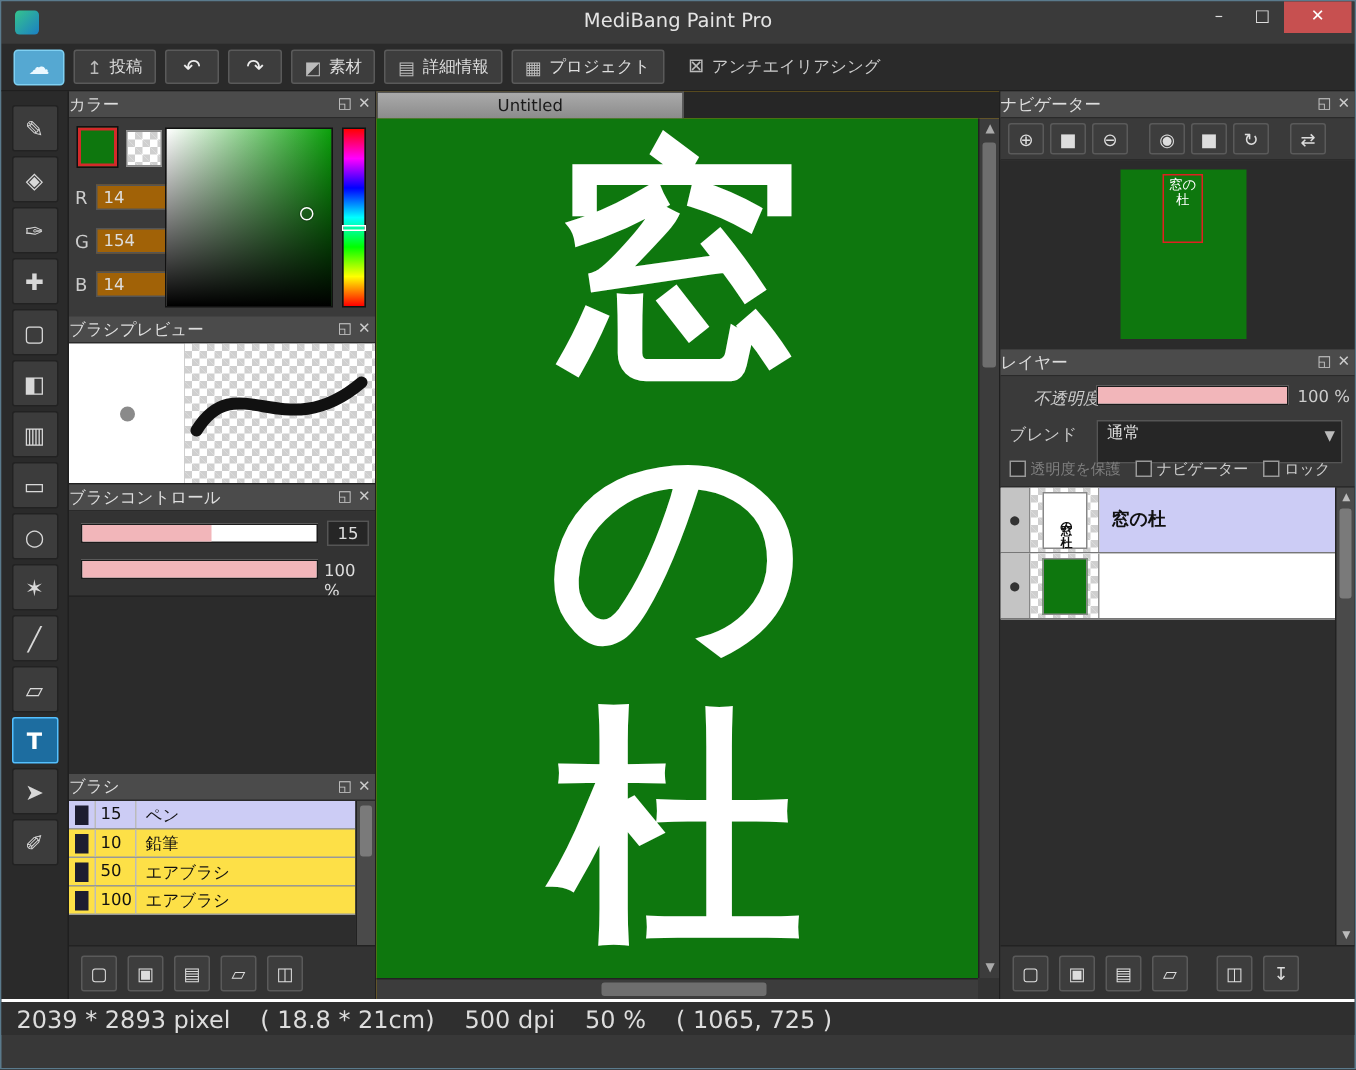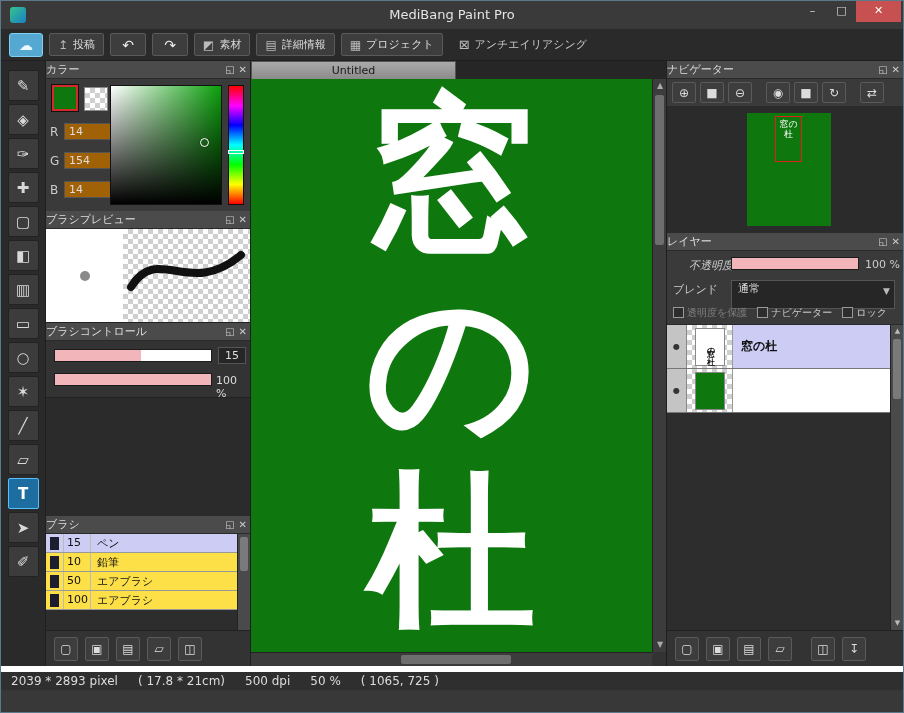--- a/index.html
+++ b/index.html
@@ -130,7 +130,7 @@
   .vscroll2 .thumb { position:absolute; left:2px; right:2px; top:14px; height:60px; background:#7a7a7a; border-radius:2px; }
 
   
-  .statusbar { height:24px; background:#2f2f2f; border-top:6px solid #ffffff; display:flex; align-items:center; padding-left:10px; gap:20px; color:#ddd; font-size:12px; }
+  .statusbar { height:24px; background:#2f2f2f; border-top:2px solid #ffffff; display:flex; align-items:center; padding-left:10px; gap:20px; color:#ddd; font-size:16px; }
 </style>
 </head>
 <body>

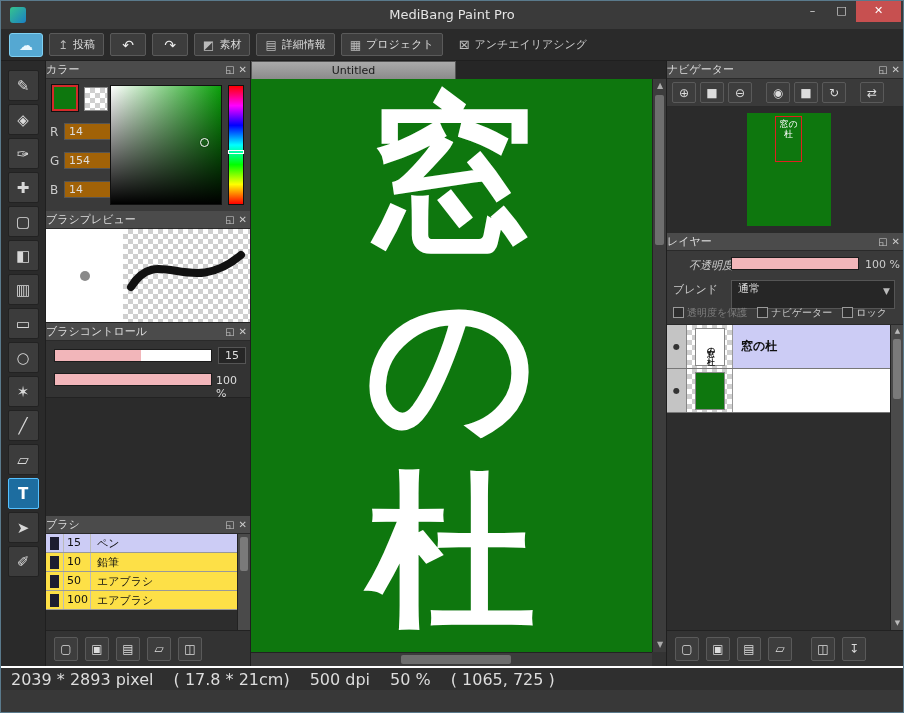--- a/index.html
+++ b/index.html
@@ -495,7 +495,7 @@
 
   <div class="statusbar">
     <span>2039 * 2893 pixel</span>
-    <span>( 17.8 * 21cm)</span>
+    <span>( 18.8 * 21cm)</span>
     <span>500 dpi</span>
     <span>50 %</span>
     <span>( 1065, 725 )</span>

